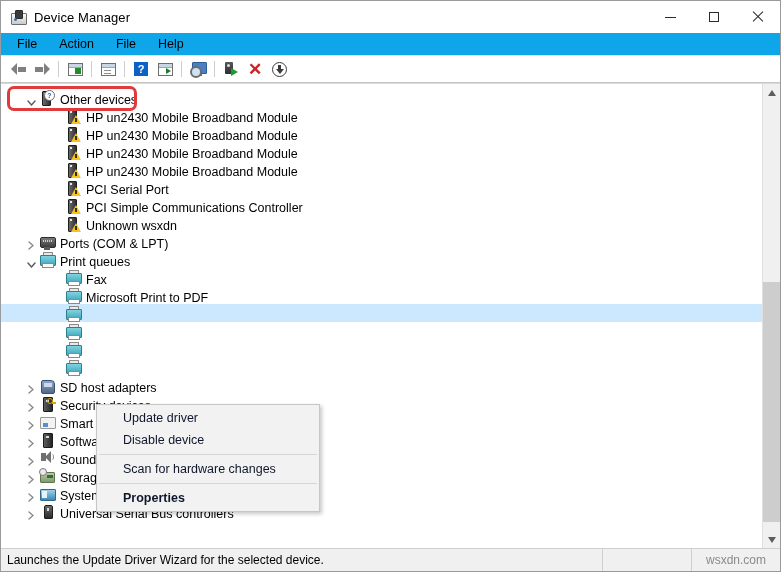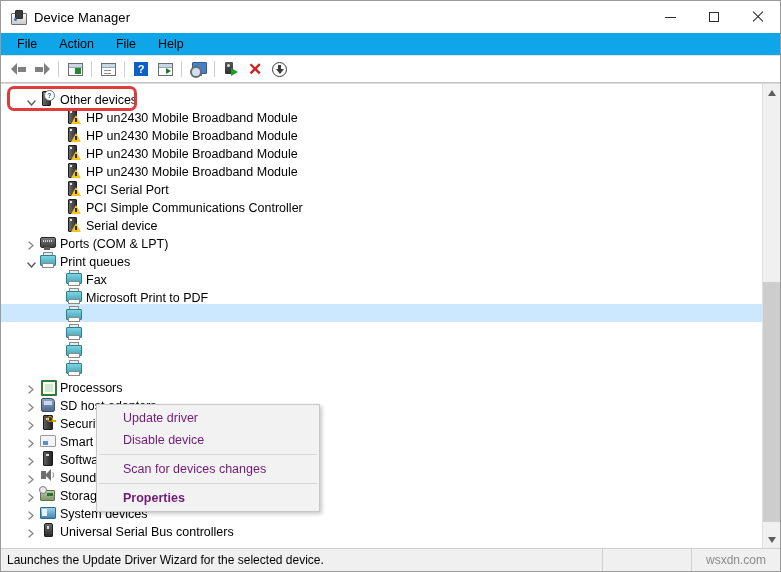--- a/index.html
+++ b/index.html
@@ -405,7 +405,7 @@
             <span class="ic-dev-dot"></span>
             <span class="ic-warn"></span>
           </span>
-          <span class="lbl">Serial device</span>
+          <span class="lbl">Unknown wsxdn</span>
         </div>
         <div class="row ind1">
           <span class="chev">

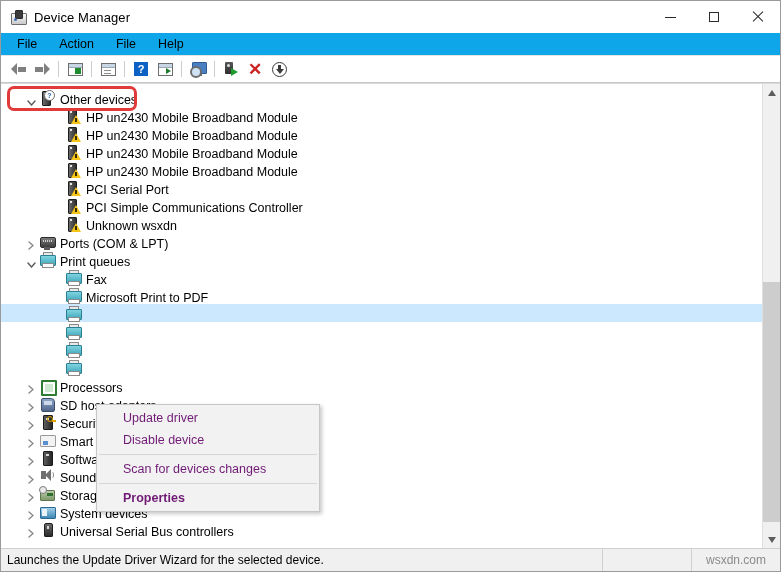--- a/index.html
+++ b/index.html
@@ -493,17 +493,6 @@
             </svg>
           </span>
           <span class="ico">
-            <span class="ic-cpu"></span>
-          </span>
-          <span class="lbl">Processors</span>
-        </div>
-        <div class="row ind1">
-          <span class="chev">
-            <svg width="6" height="9" viewBox="0 0 6 9">
-              <path d="M1 1 L5 4.5 L1 8" stroke="#8a8a8a" stroke-width="1.4" fill="none" stroke-linecap="round"></path>
-            </svg>
-          </span>
-          <span class="ico">
             <span class="ic-sd"></span>
           </span>
           <span class="lbl">SD host adapters</span>

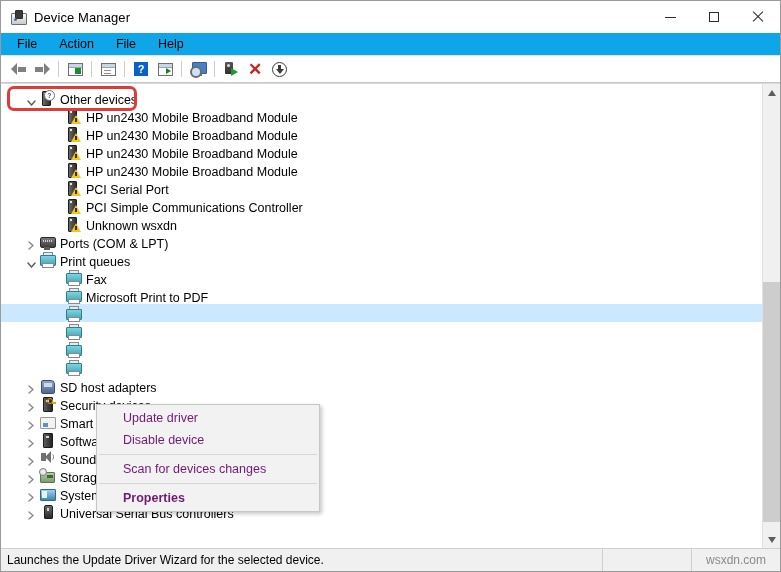--- a/index.html
+++ b/index.html
@@ -213,7 +213,7 @@
   }
   .ctx-item{
     height:22px;display:flex;align-items:center;padding-left:26px;
-    font-size:12.5px;color:#701a75;white-space:nowrap;
+    font-size:12.5px;color:#0f172a;white-space:nowrap;
   }
   .ctx-item.bold{font-weight:bold;text-align:center;}
   .ctx-sep{height:1px;background:#d6d6d6;margin:3px 2px;}

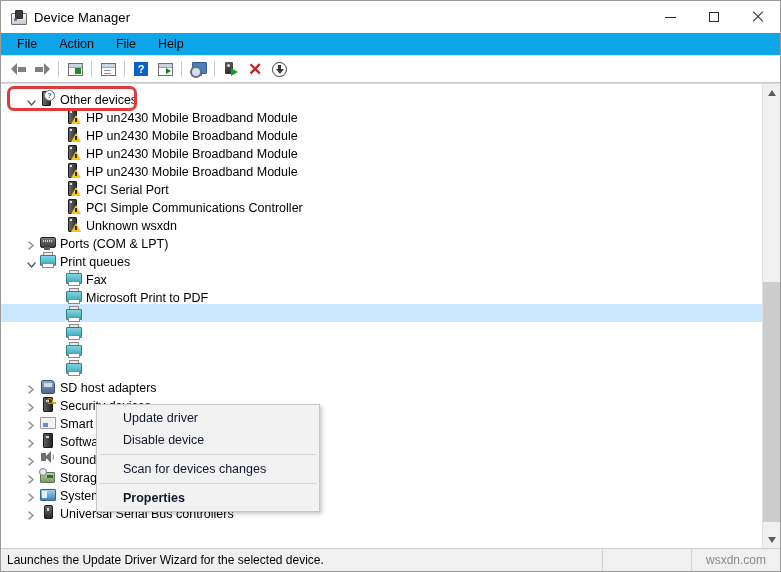--- a/index.html
+++ b/index.html
@@ -587,7 +587,7 @@
         <div class="ctx-item">Update driver</div>
         <div class="ctx-item">Disable device</div>
         <div class="ctx-sep"></div>
-        <div class="ctx-item">Scan for devices changes</div>
+        <div class="ctx-item">Scan for hardware changes</div>
         <div class="ctx-sep"></div>
         <div class="ctx-item bold">Properties</div>
       </div>

